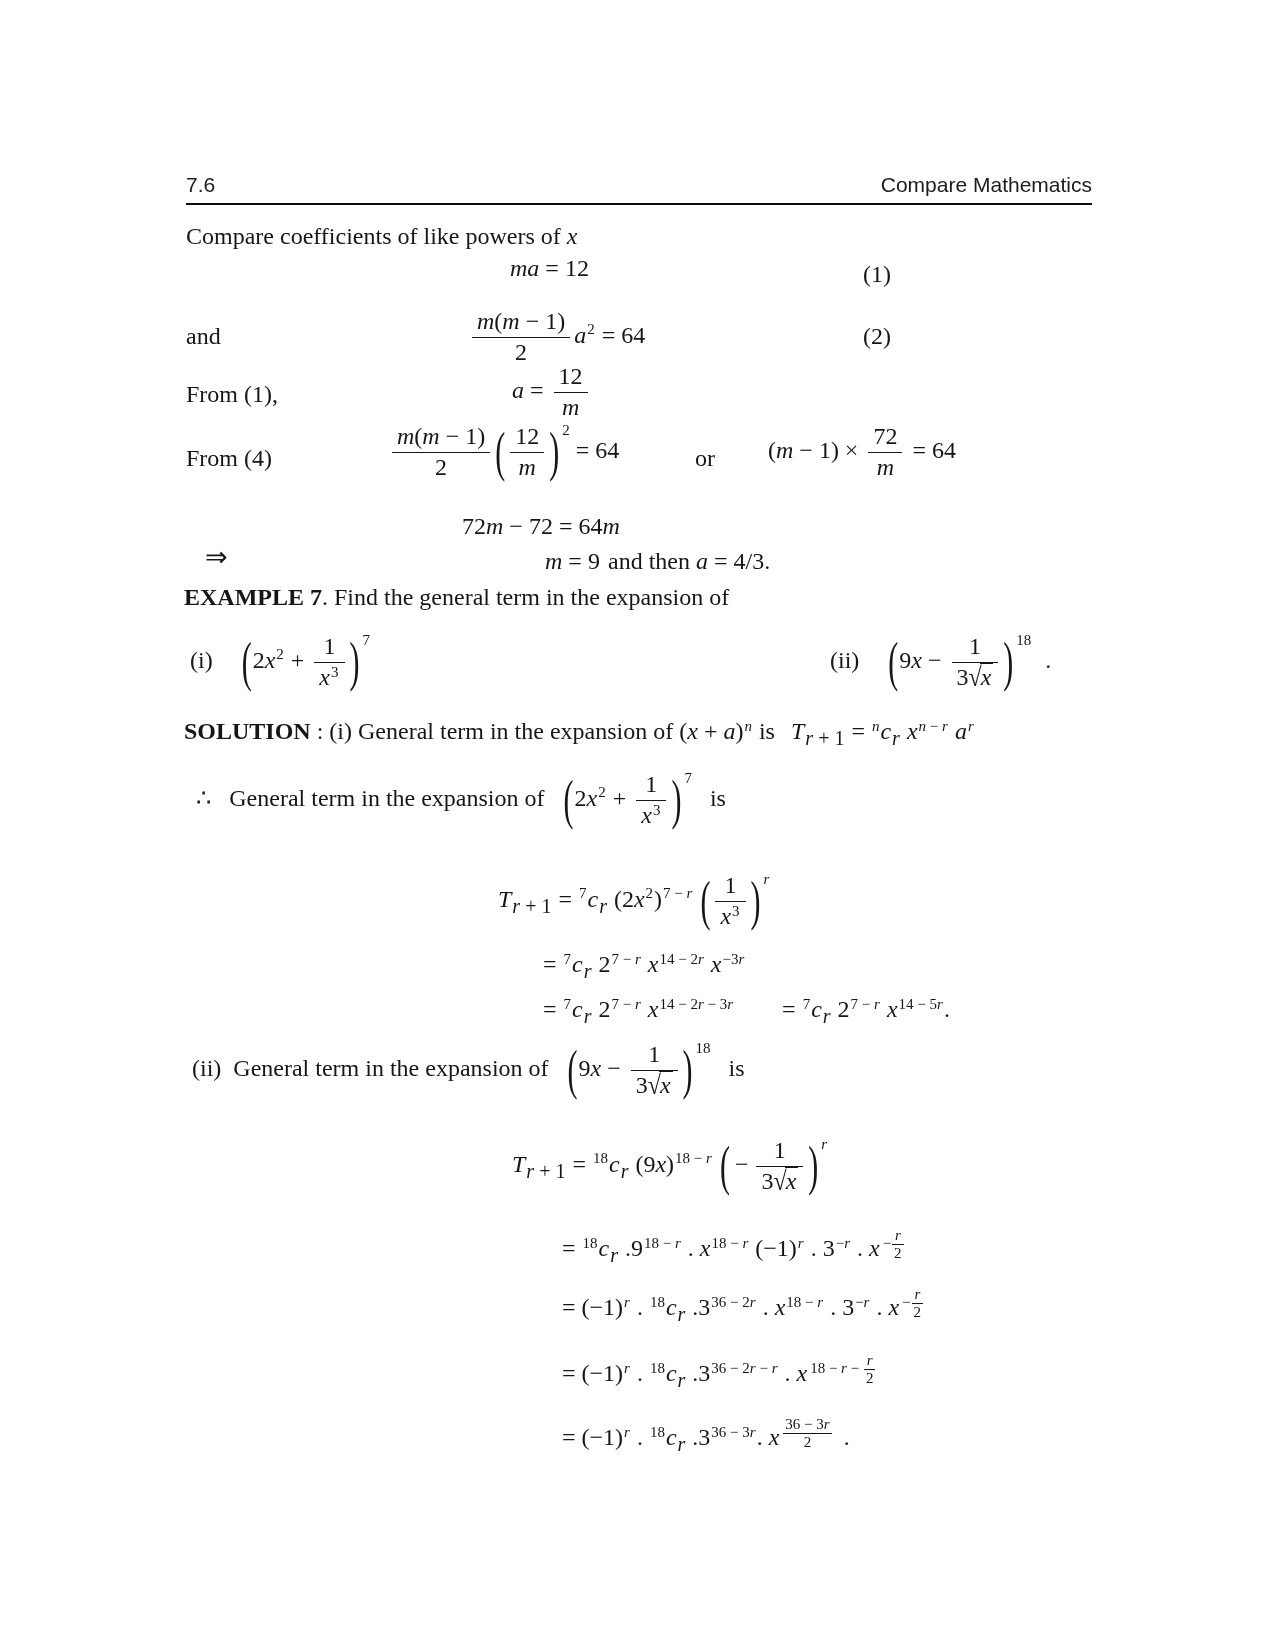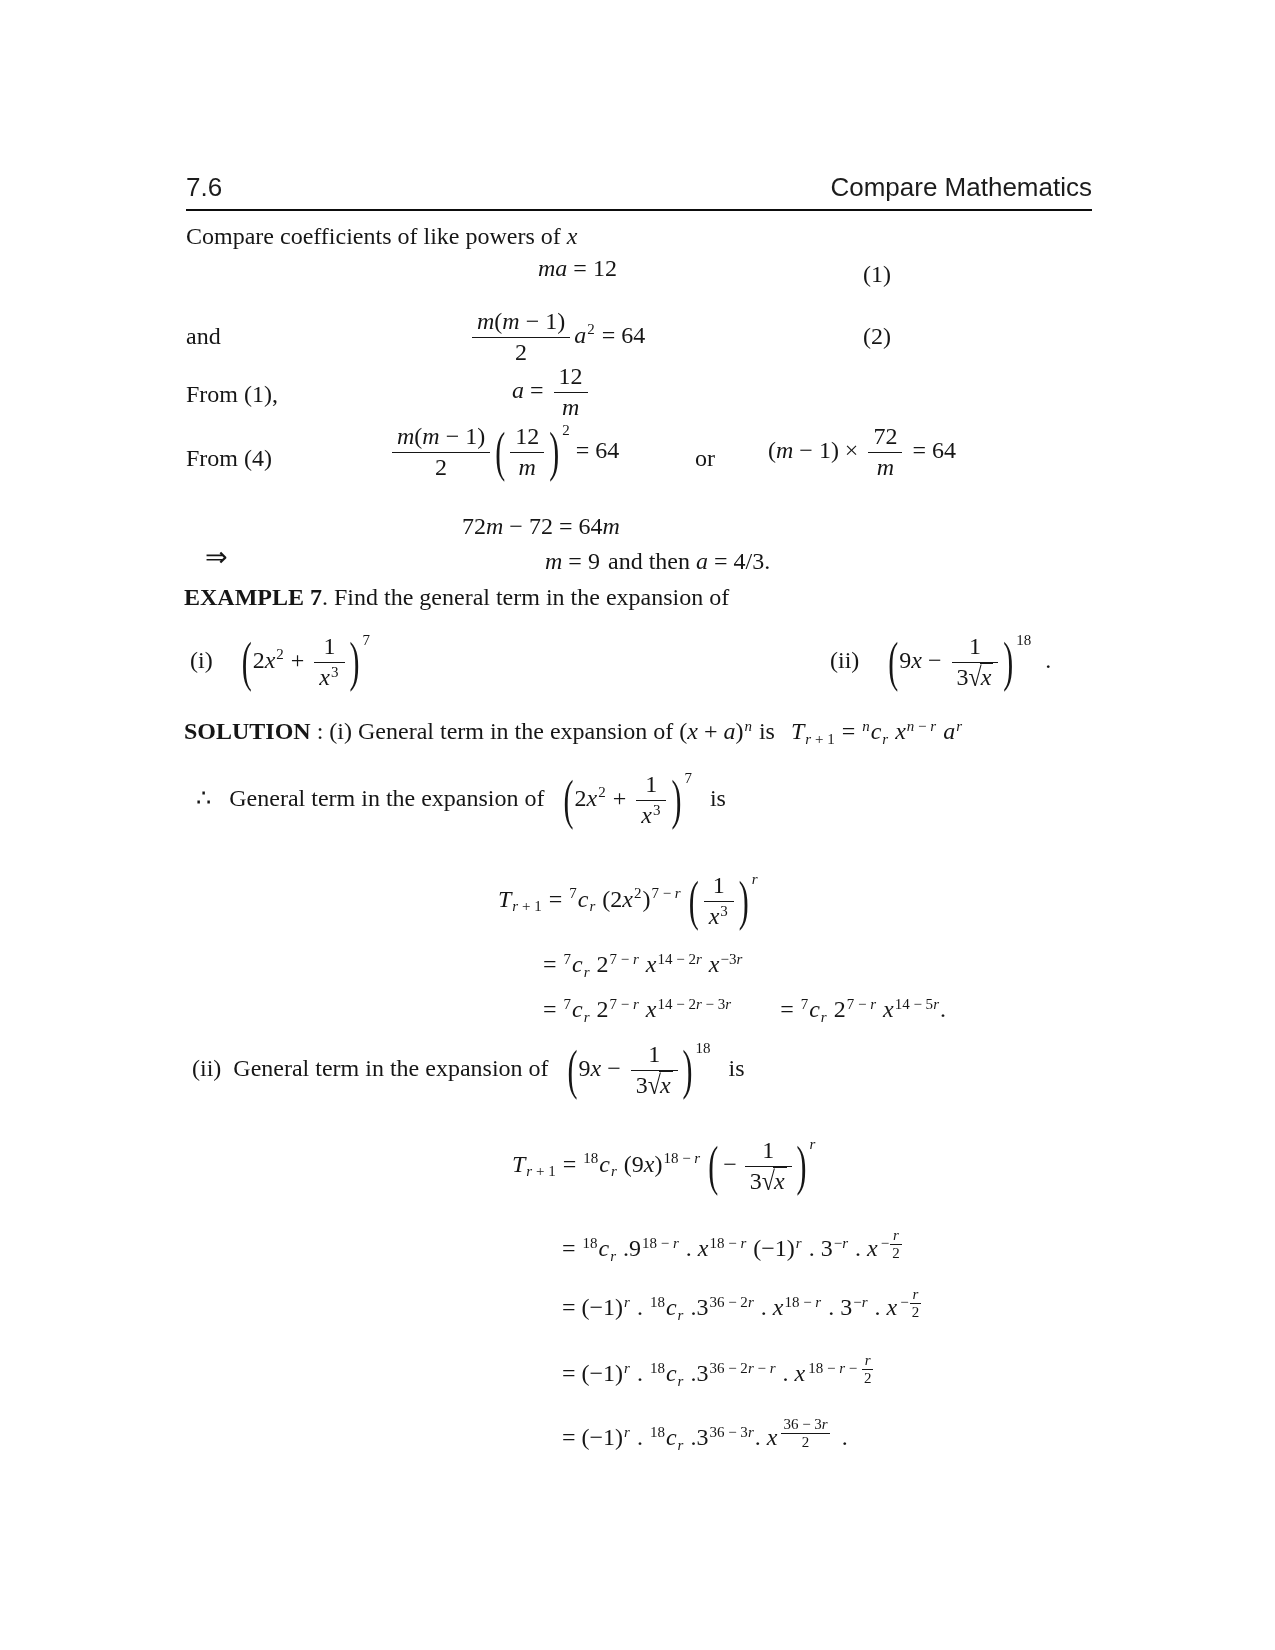--- a/index.html
+++ b/index.html
@@ -13,7 +13,7 @@
     overflow:hidden;
   }
   .row{position:absolute;white-space:nowrap;line-height:1.2;}
-  .sans{font-family:"Liberation Sans", sans-serif;font-size:26px;color:#1c1c1c;}
+  .sans{font-family:"Liberation Sans", sans-serif;font-size:21px;color:#1c1c1c;}
   .hdr{
     display:flex;justify-content:space-between;align-items:flex-end;
     border-bottom:2.5px solid #0d0d0d;padding-bottom:6px;

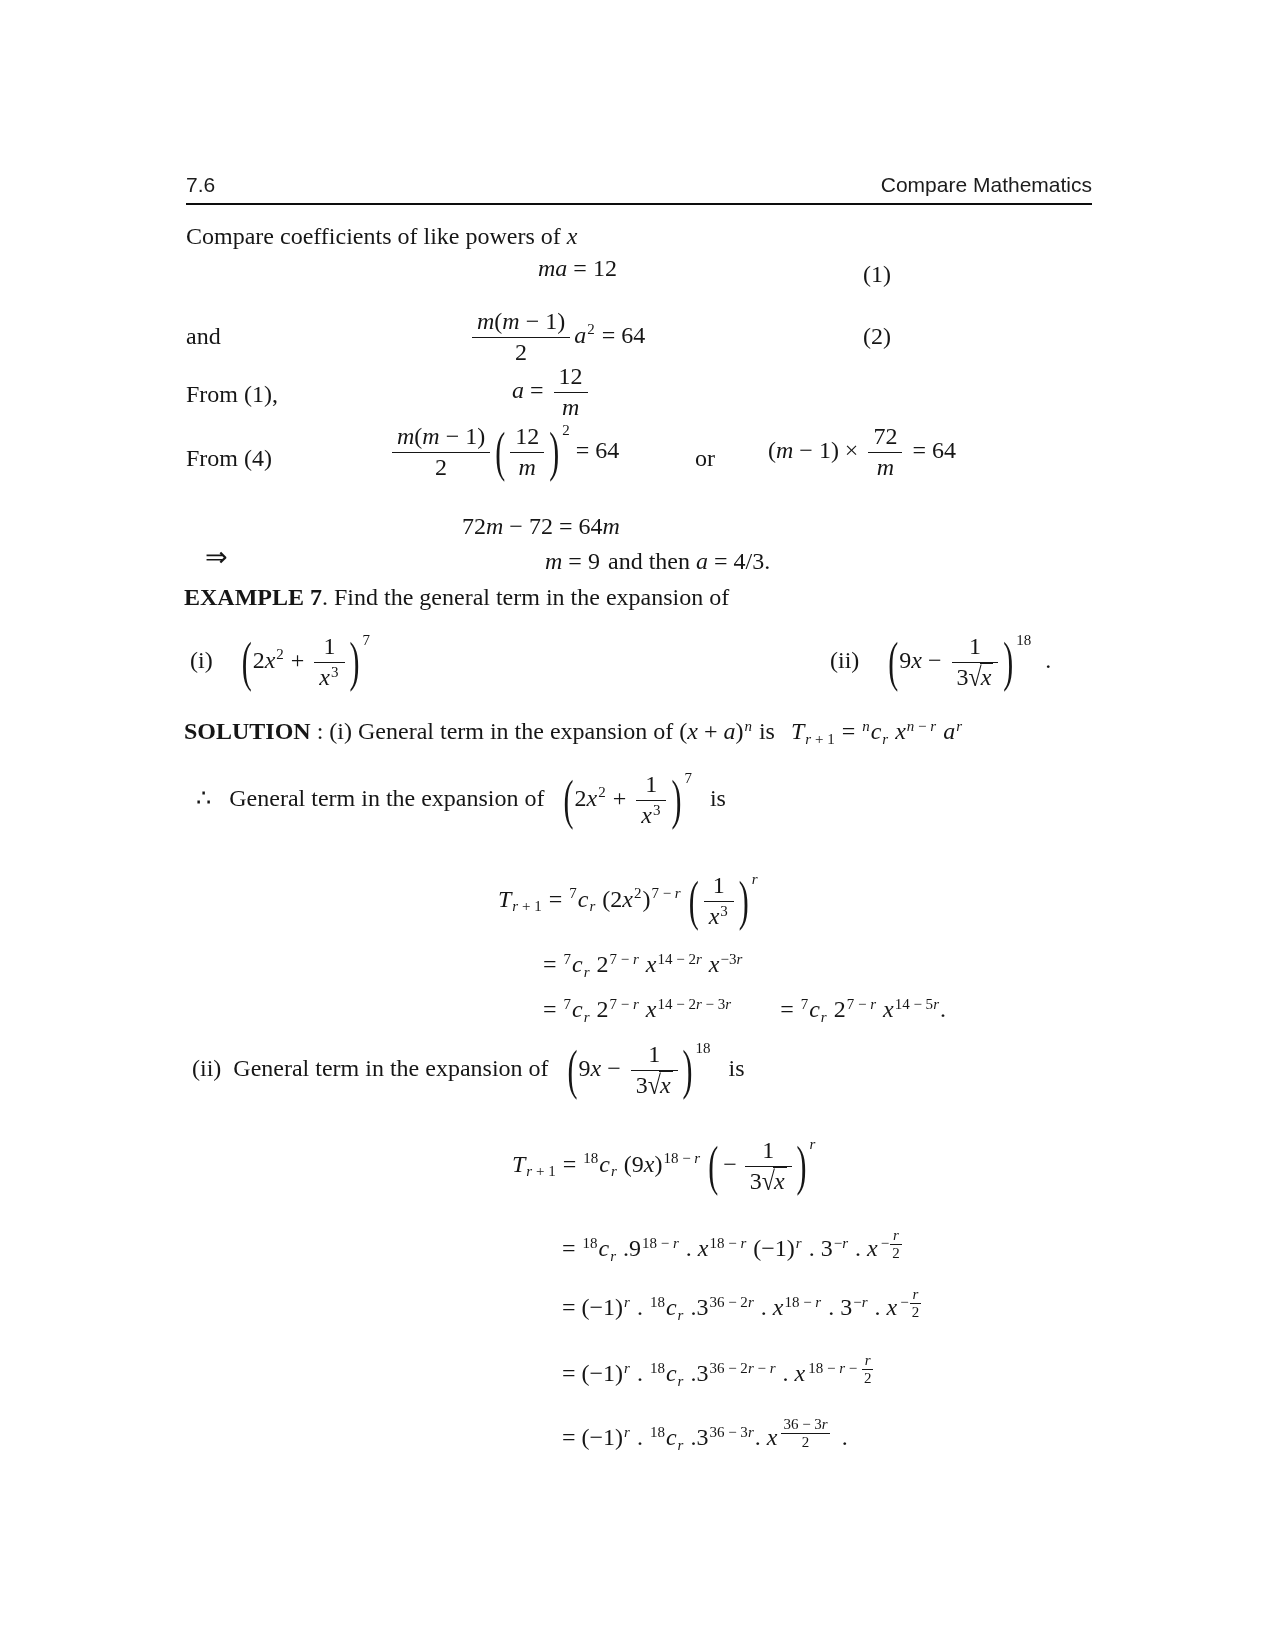--- a/index.html
+++ b/index.html
@@ -57,7 +57,7 @@
     <span>Compare coefficients of like powers of <i>x</i></span>
   </div>
 
-  <div class="row" style="left:538px;top:254px;">
+  <div class="row" style="left:510px;top:254px;">
     <span><i>ma</i> = 12</span>
   </div>
   <div class="row" style="left:863px;top:260px;">

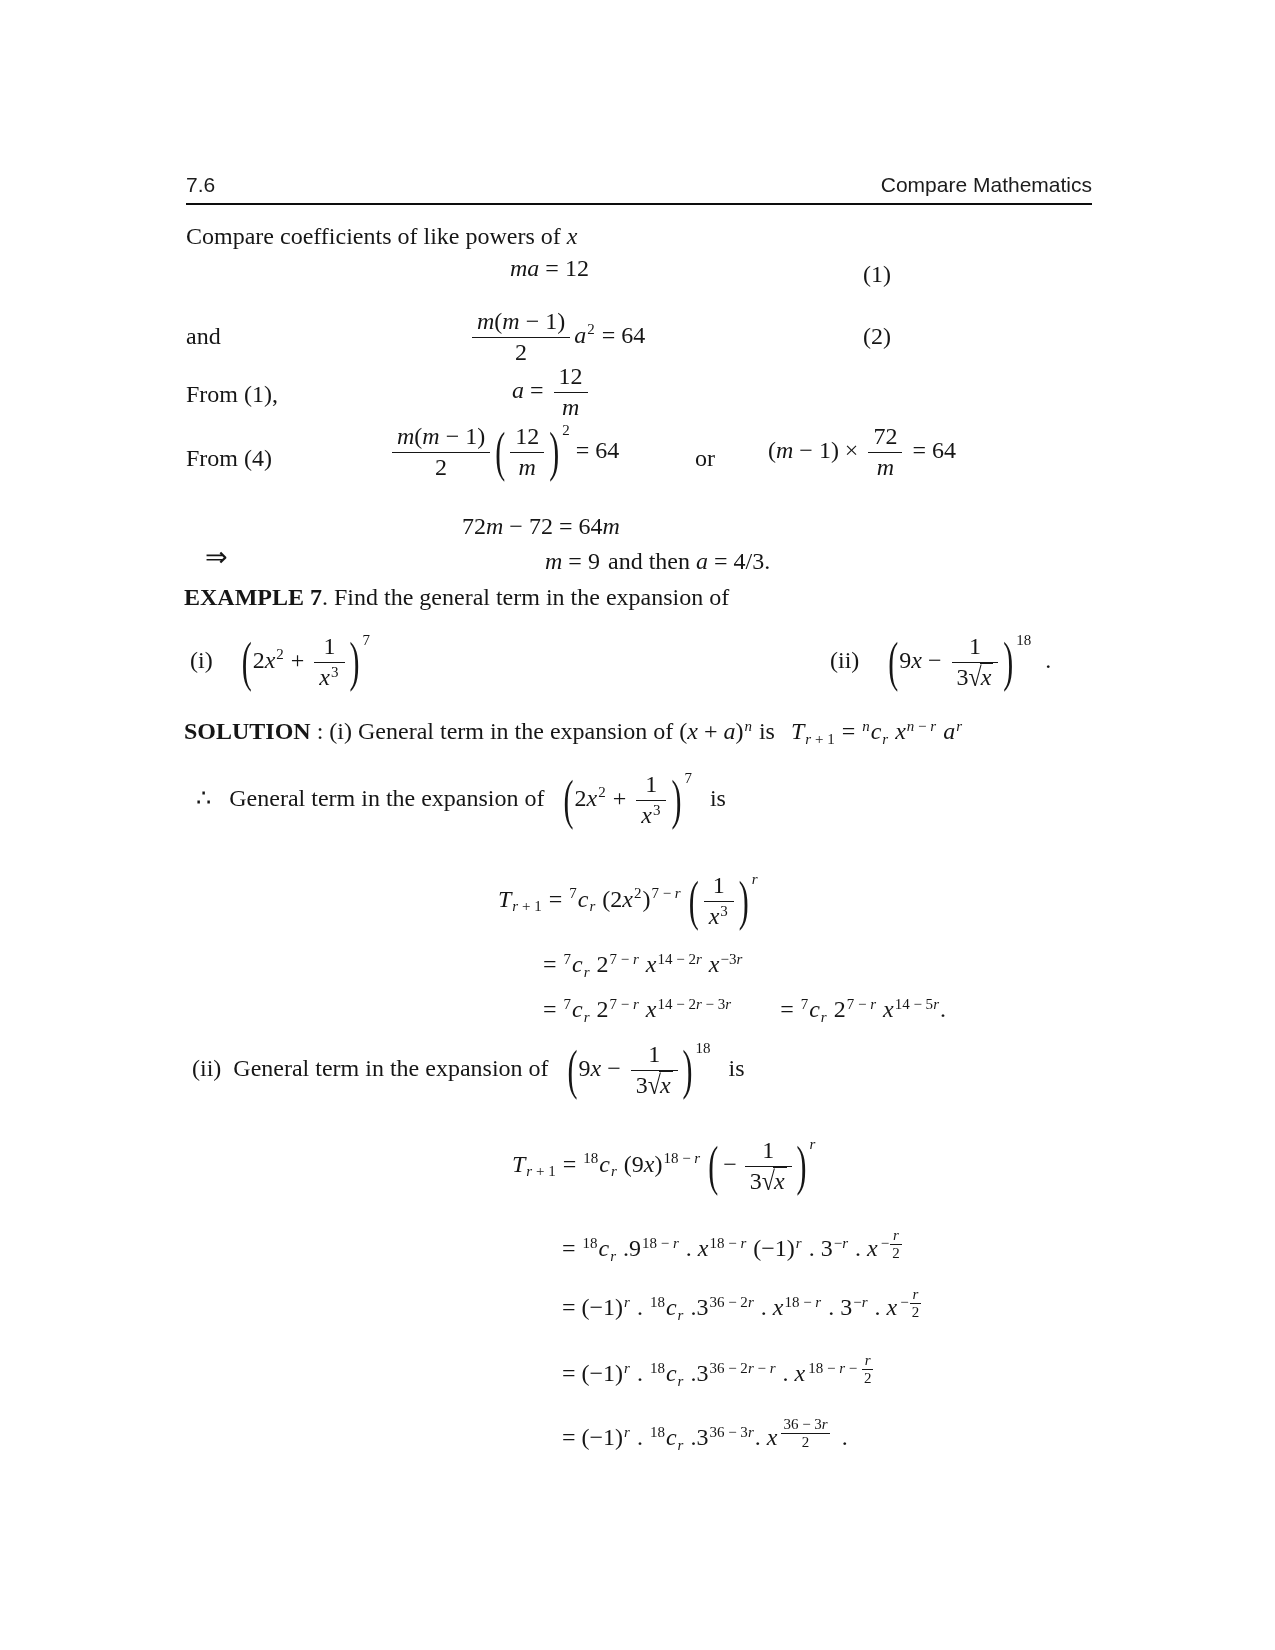--- a/index.html
+++ b/index.html
@@ -21,7 +21,7 @@
   .b{font-weight:bold;}
   i{font-style:italic;}
   sup{font-size:15px;line-height:0;vertical-align:baseline;position:relative;top:-0.55em;margin:0 1px;}
-  sub{font-size:15px;line-height:0;vertical-align:baseline;position:relative;top:0.30em;margin:0 1px;text-align:center;}
+  sub{font-size:20px;line-height:0;vertical-align:baseline;position:relative;top:0.30em;margin:0 1px;text-align:center;}
   
   .frac{display:inline-block;vertical-align:middle;text-align:center;margin:0 4px;line-height:1.05;}
   .frac .fn{display:block;padding:0 5px 3px;}

